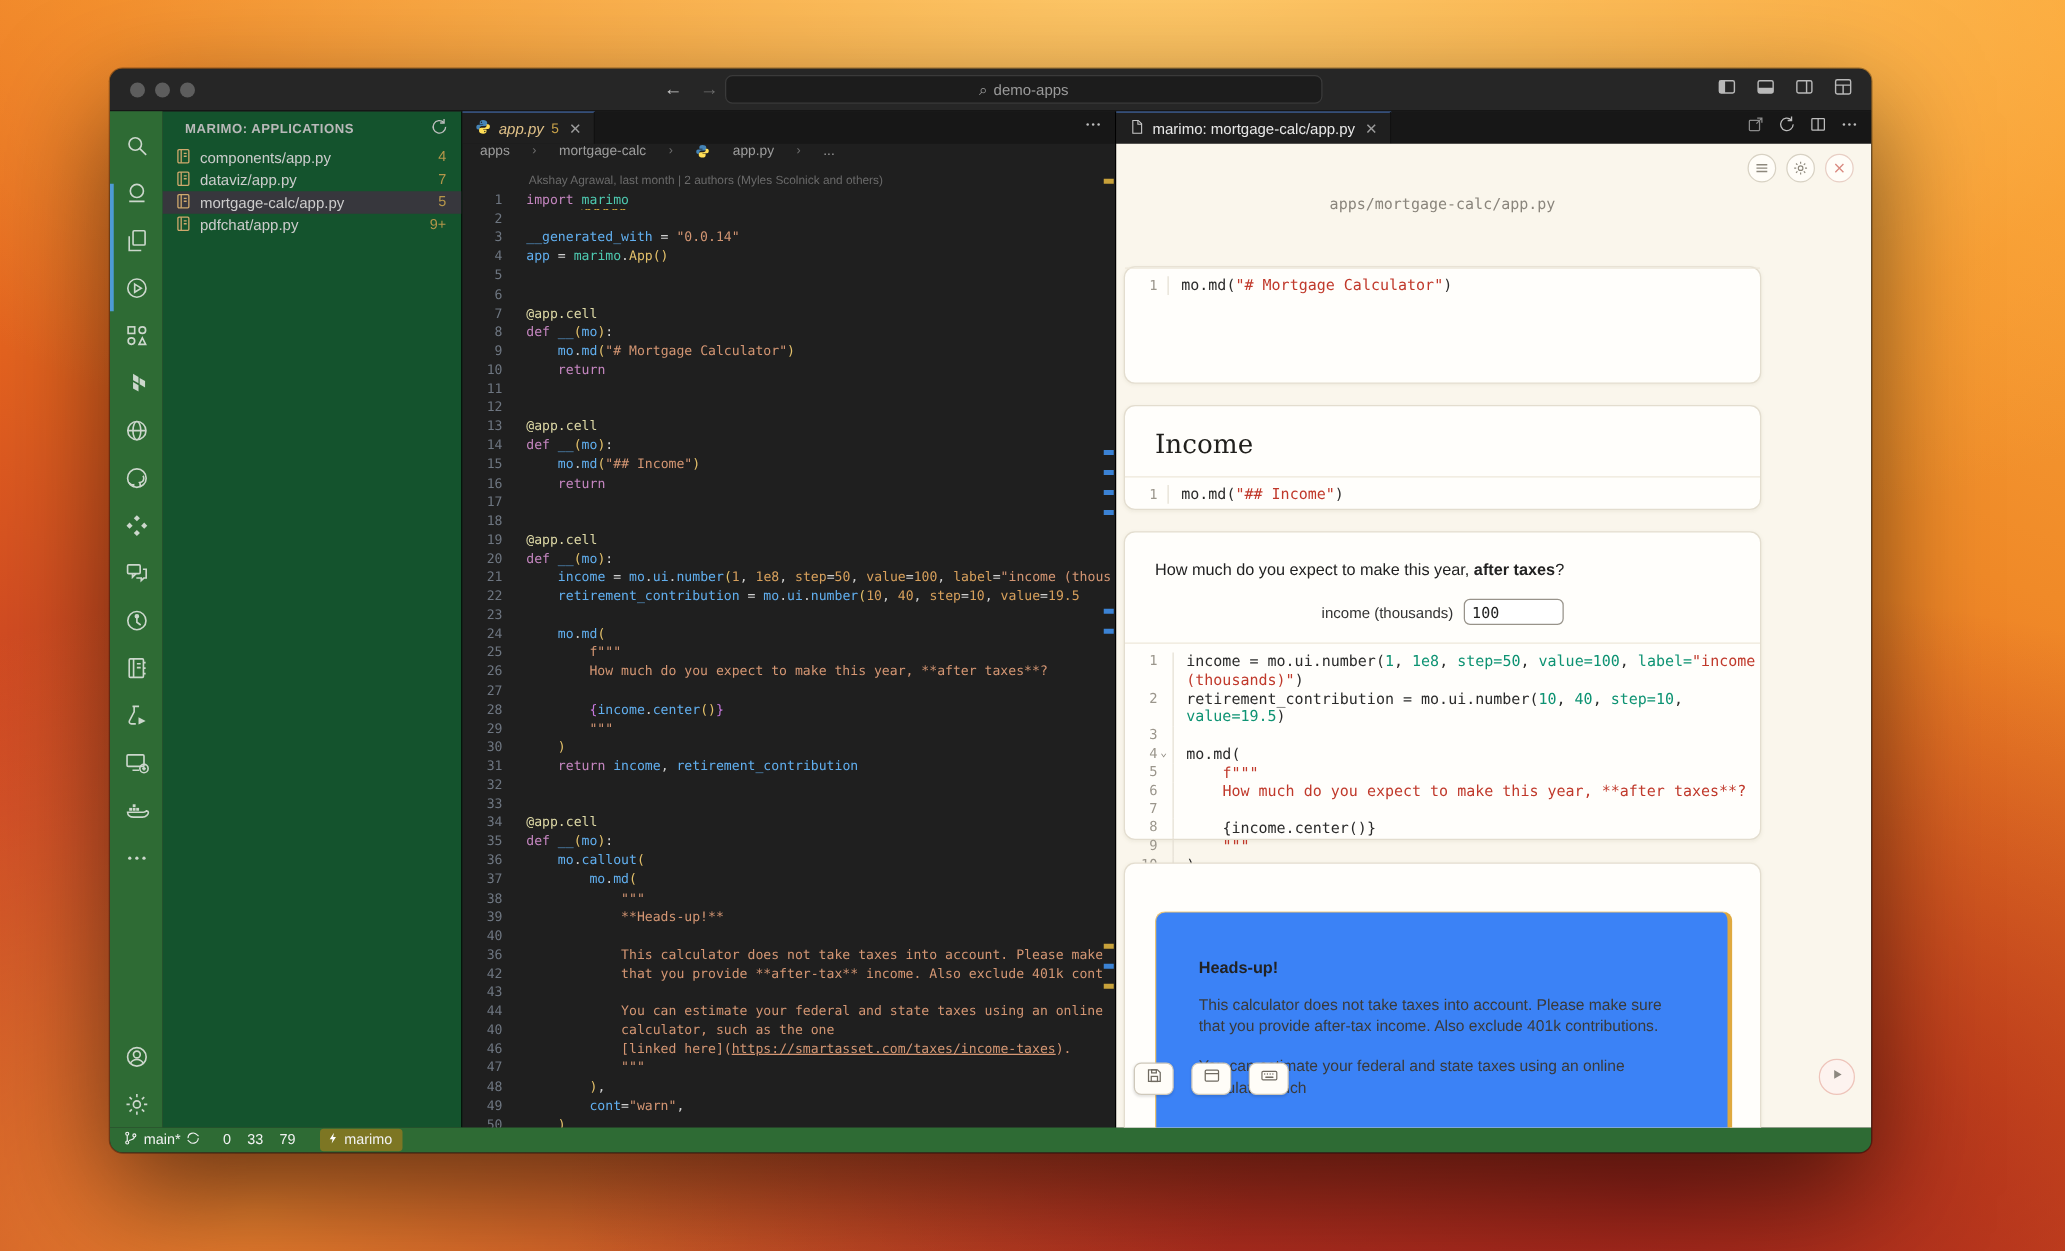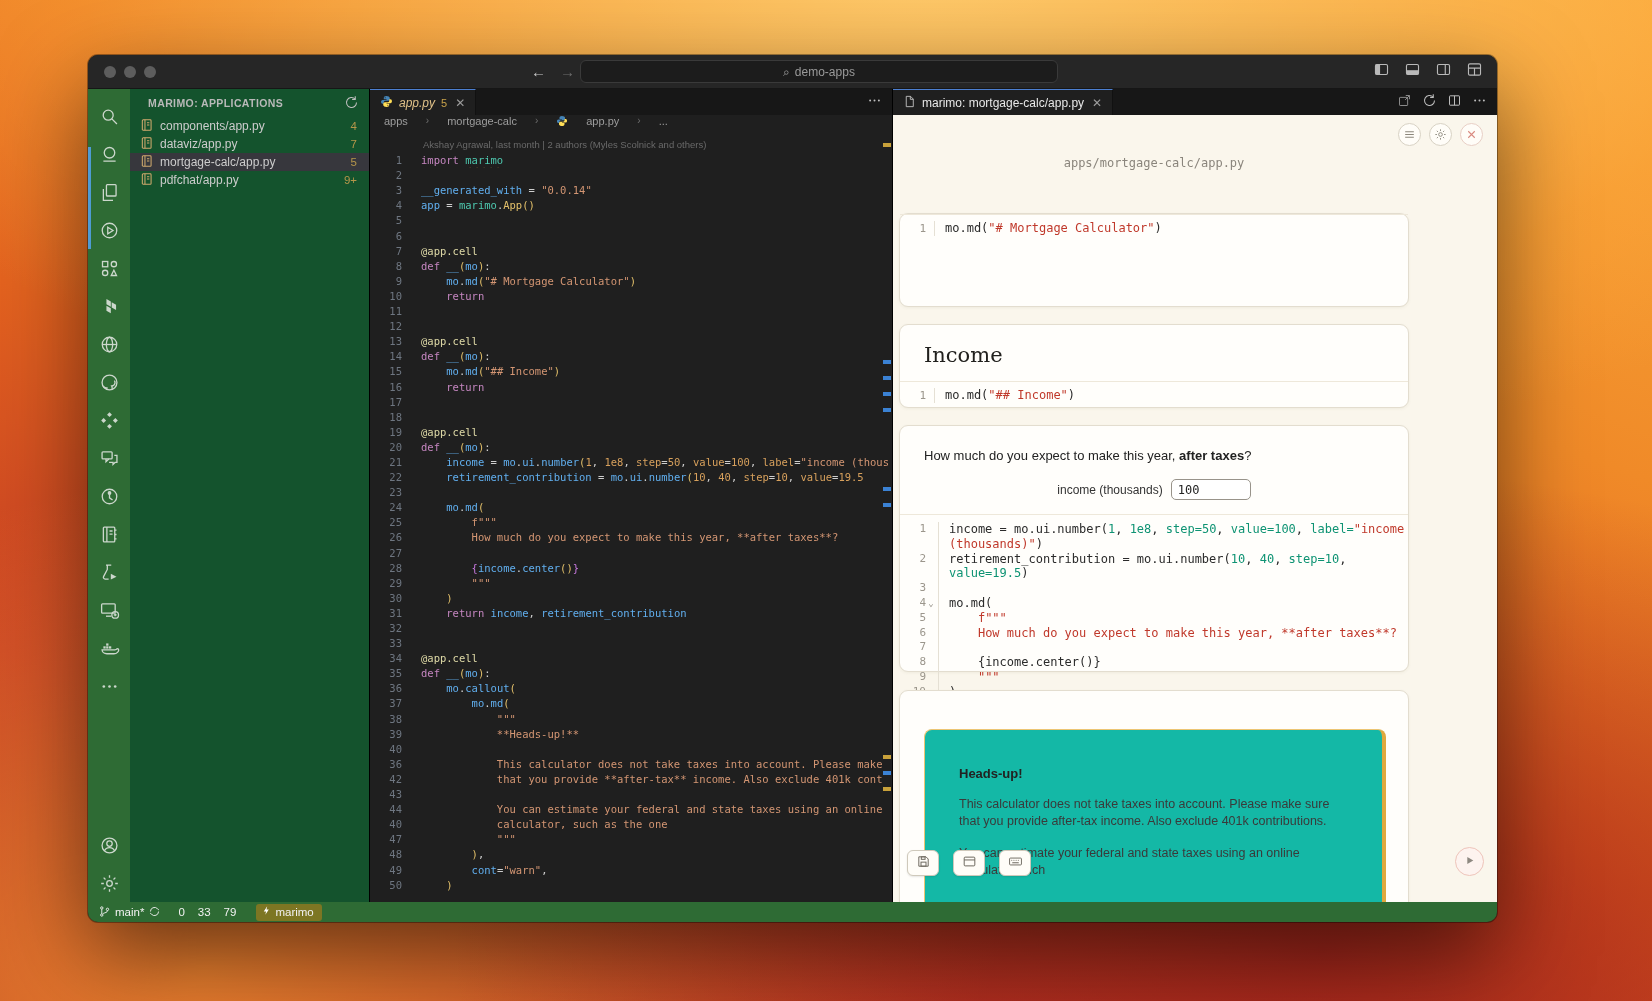--- a/index.html
+++ b/index.html
@@ -92,7 +92,7 @@
   .pcl .cc{border-left:1px solid #e5e0d4;margin-left:2px;padding-left:10px;white-space:pre-wrap;flex:1}
   .pcl.nofold .cc{margin-left:12px}
   .card4{top:575px;height:330px}
-  .callout{position:absolute;left:24px;right:22px;top:38px;height:260px;background:#14b8a6;border:1px solid #ecc573;border-right:4px solid #dfa93e;border-radius:8px;padding:36px 0 0 34px;font-size:12.5px;color:#3a3a3a}
+  .callout{position:absolute;left:24px;right:22px;top:38px;height:260px;background:#3b82f6;border:1px solid #ecc573;border-right:4px solid #dfa93e;border-radius:8px;padding:36px 0 0 34px;font-size:12.5px;color:#3a3a3a}
   .callout .co-title{font-weight:bold;color:#222;font-size:13px}
   .callout p{margin-top:15px;line-height:17px;max-width:380px}
   .callout b{font-weight:normal}

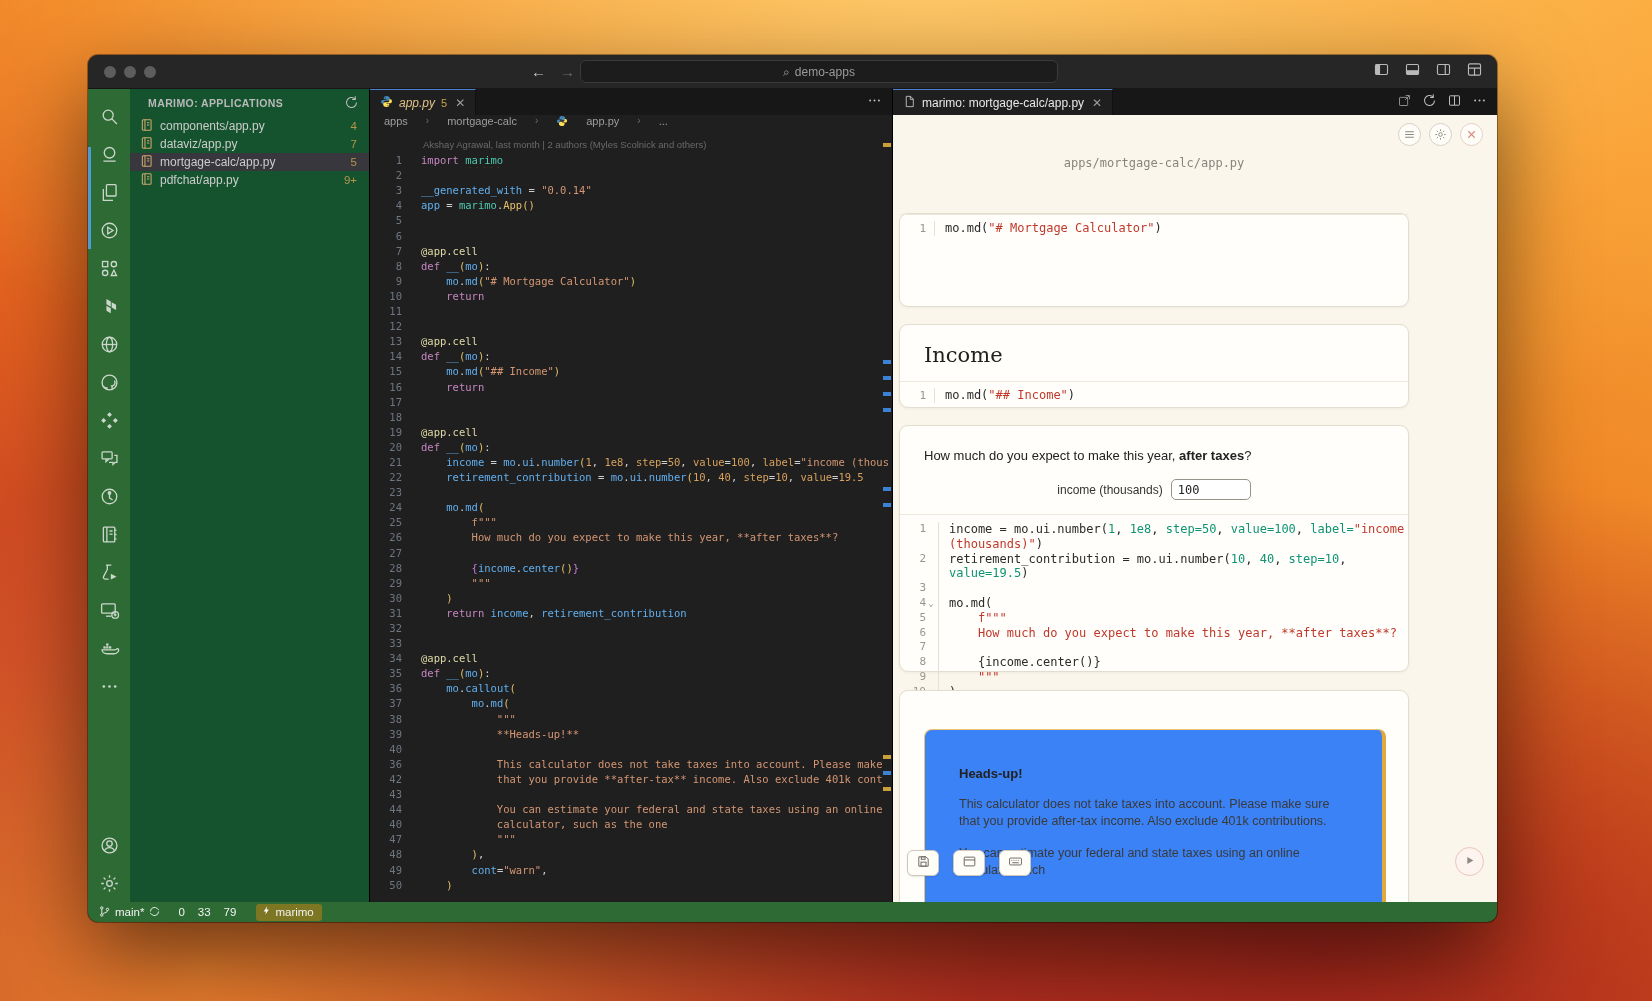--- a/index.html
+++ b/index.html
@@ -554,6 +554,10 @@
                 <span class="lc"><span class="tk-p">            </span><span class="tk-s">calculator, such as the one</span></span>
               </div>
               <div class="cl">
+                <span class="ln">46</span>
+                <span class="lc"><span class="tk-p">            </span><span class="tk-s">[linked here](</span><span class="tk-u">https://smartasset.com/taxes/income-taxes</span><span class="tk-s">).</span></span>
+              </div>
+              <div class="cl">
                 <span class="ln">47</span>
                 <span class="lc"><span class="tk-p">            </span><span class="tk-s">"""</span></span>
               </div>

